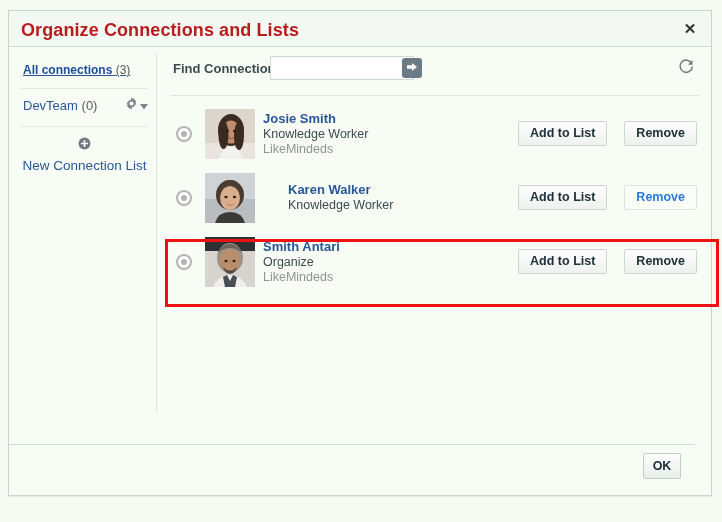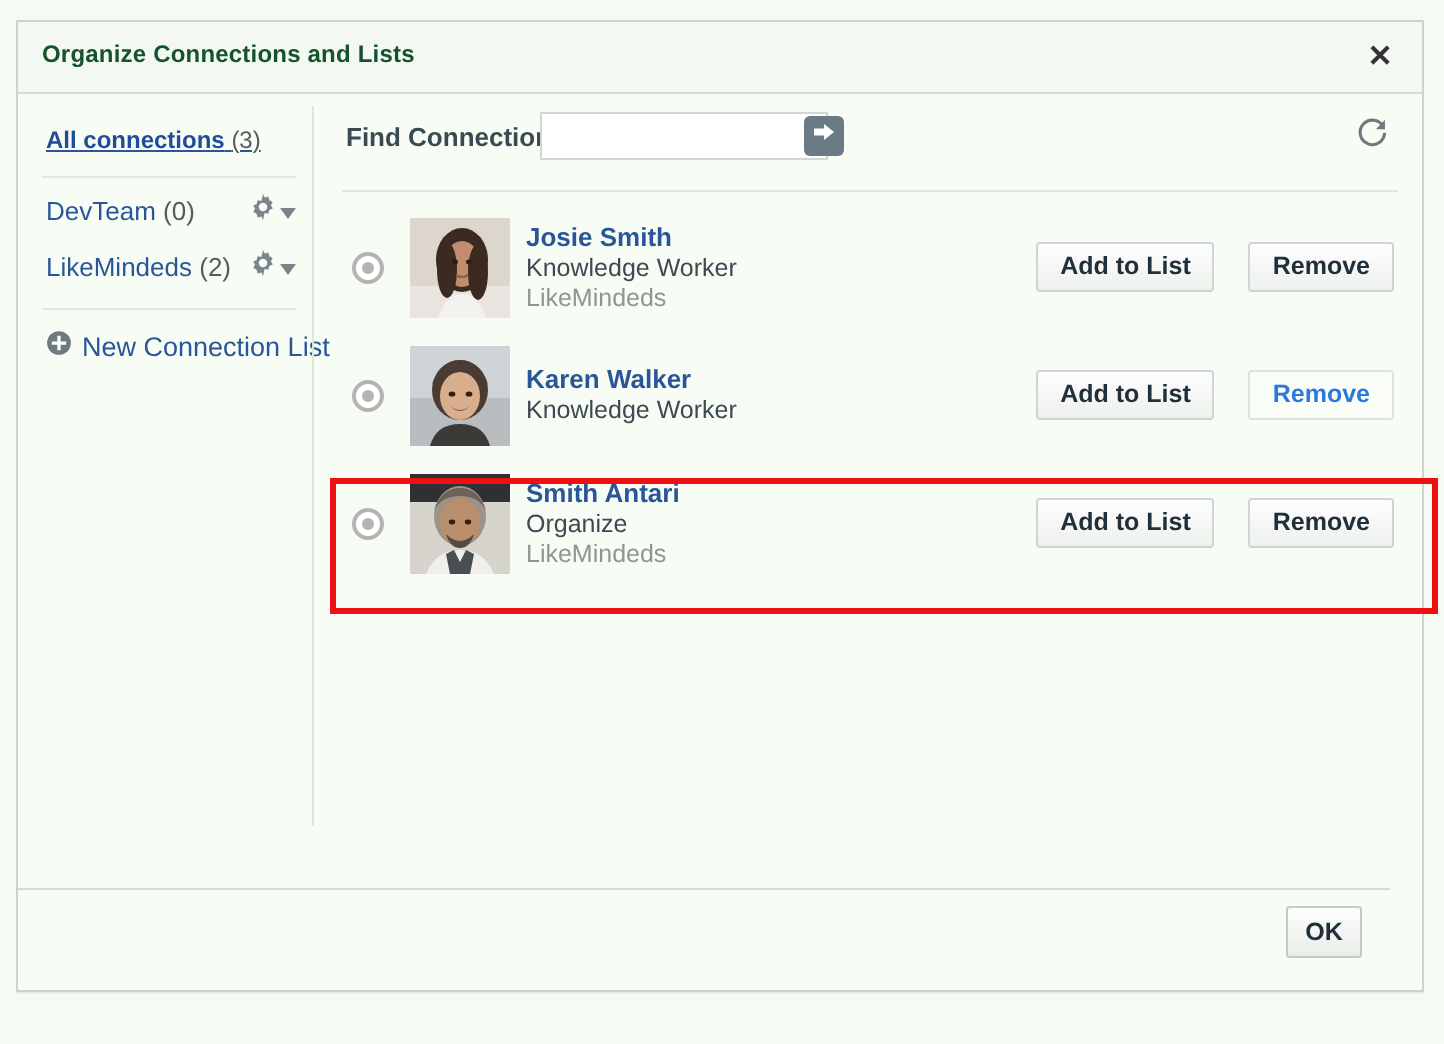--- a/index.html
+++ b/index.html
@@ -36,9 +36,9 @@
     position: absolute;
     left: 12px;
     top: 9px;
-    font-size: 12px;
+    font-size: 18px;
     font-weight: bold;
-    color: #14532d;
+    color: #b91c1c;
     letter-spacing: 0.1px;
   }
   #close-btn {

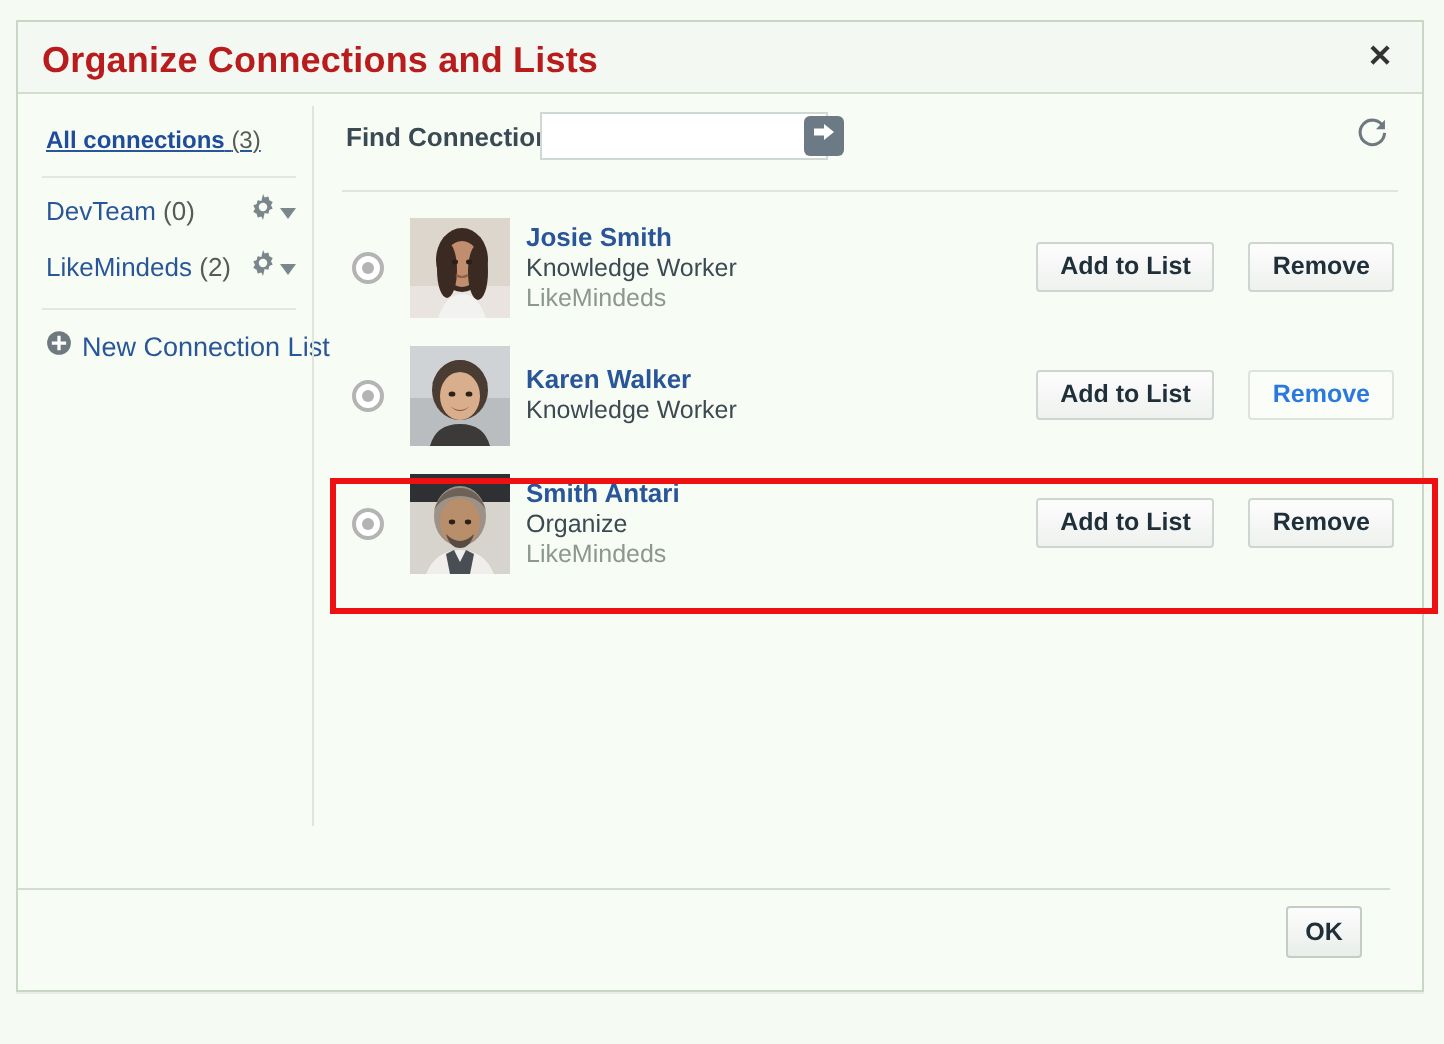--- a/index.html
+++ b/index.html
@@ -384,23 +384,6 @@
         </span>
       </div>
 
-      <div class="side-item">
-        <span class="nm">LikeMindeds</span>
-        <span class="cnt">(2)</span>
-        <span class="gear-wrap">
-          <span class="gear-ico">
-            <svg width="13" height="13" viewBox="0 0 16 16">
-              <path fill="#7b858c" d="M8 0l1 2.1 2.3-.5.6 2.3 2.1 1-1.1 2 1.1 2-2.1 1-.6 2.3-2.3-.5L8 16l-1-2.1-2.3.5-.6-2.3-2.1-1 1.1-2-1.1-2 2.1-1 .6-2.3 2.3.5z"></path>
-              <circle cx="8" cy="8" r="2.6" fill="#f7fdf4"></circle>
-            </svg>
-          </span>
-          <span class="caret-ico">
-            <svg width="8" height="6" viewBox="0 0 8 6">
-                <path fill="#7b858c" d="M0 0h8L4 5.5z"></path>
-              </svg>
-          </span>
-        </span>
-      </div>
 
       <div class="side-sep"></div>
 

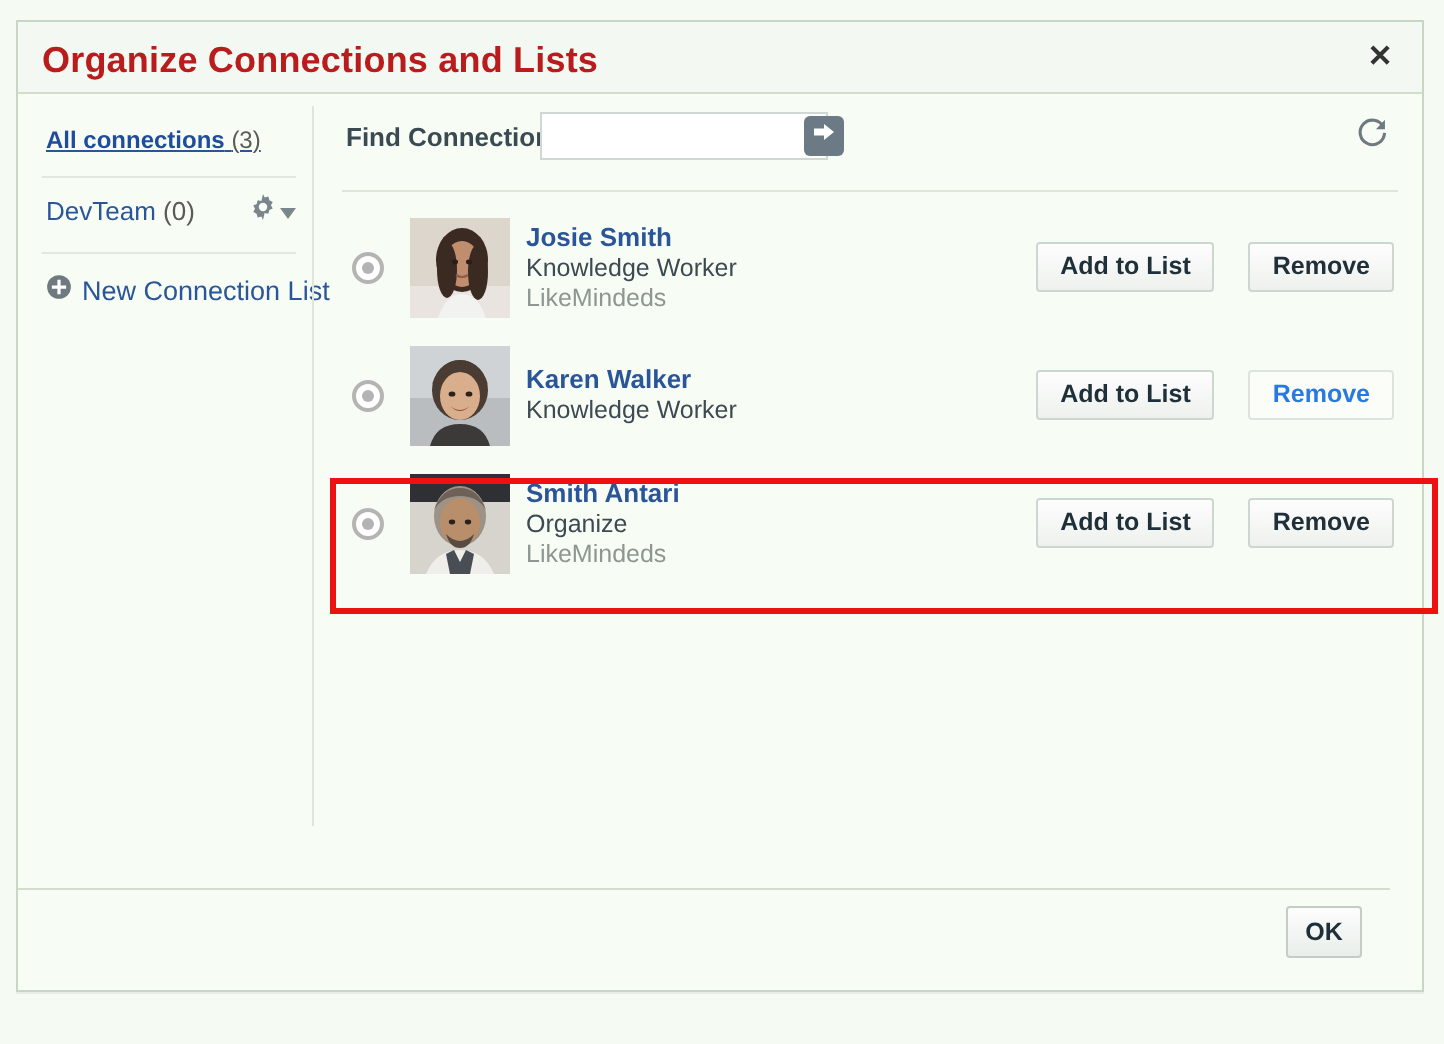--- a/index.html
+++ b/index.html
@@ -134,6 +134,7 @@
     display: flex;
     align-items: center;
     gap: 5px;
+    flex-direction: column;
   }
 
   

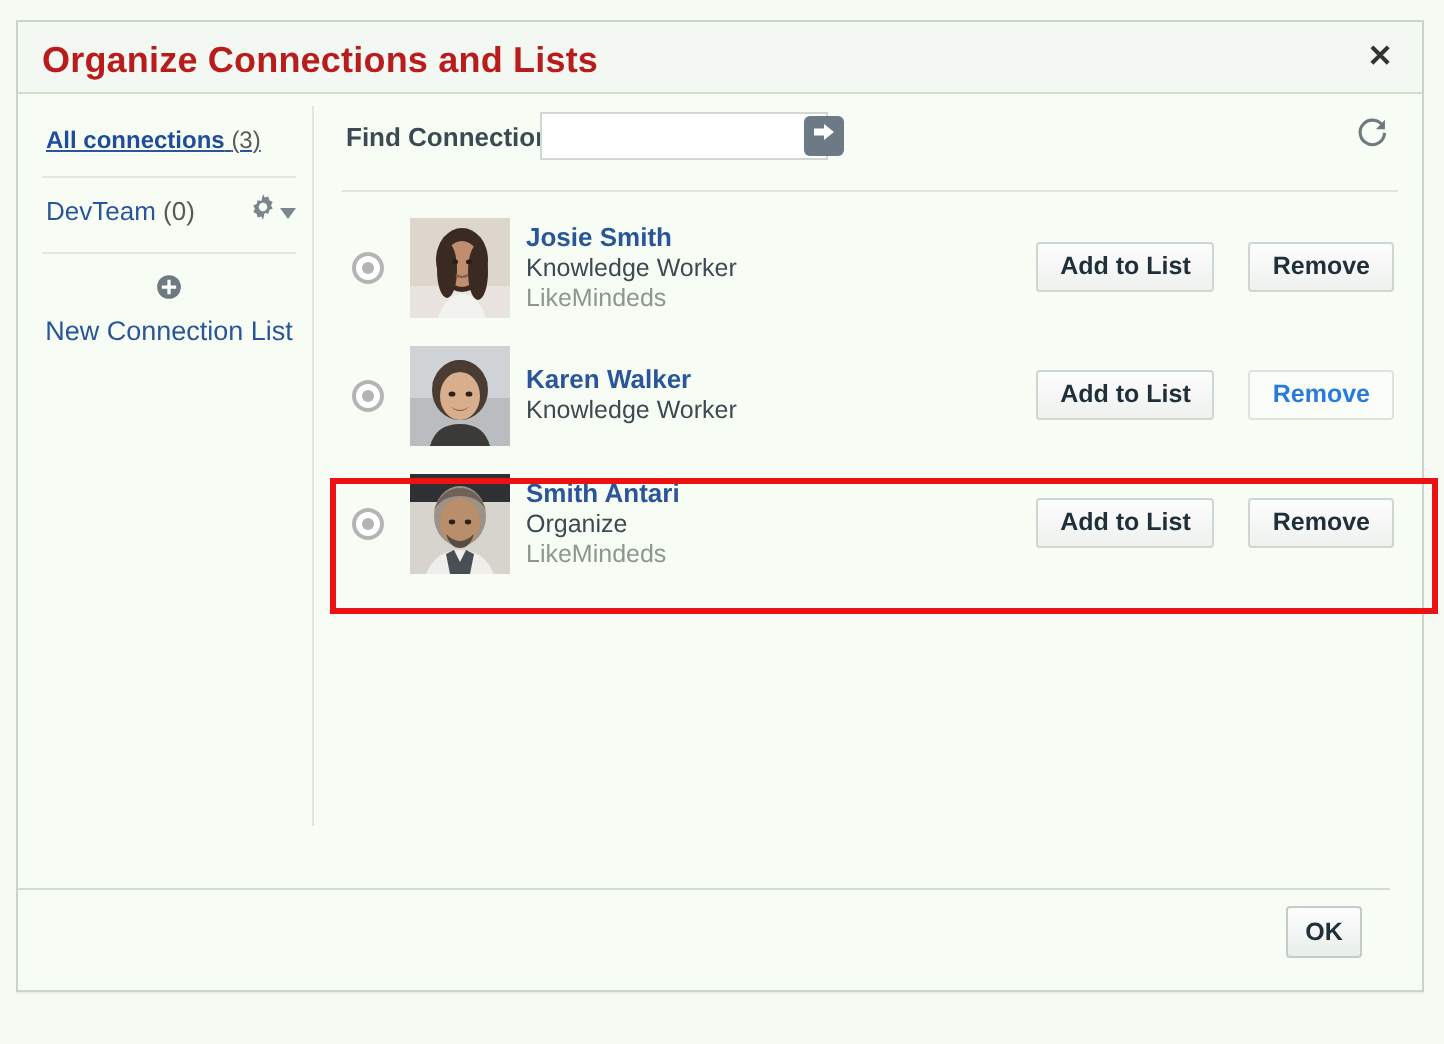--- a/index.html
+++ b/index.html
@@ -263,7 +263,7 @@
     margin-top: -23px;
     line-height: 15.5px;
   }
-  .conn-info.two-line { margin-top: -16px; }
+  .conn-info.two-line { margin-top: -16px; margin-left: 25px; }
   .conn-name {
     font-size: 13px;
     font-weight: bold;

